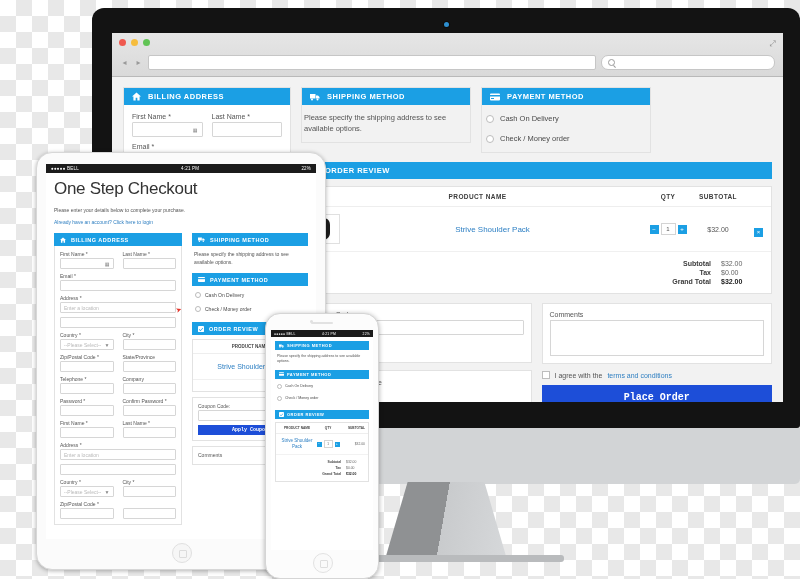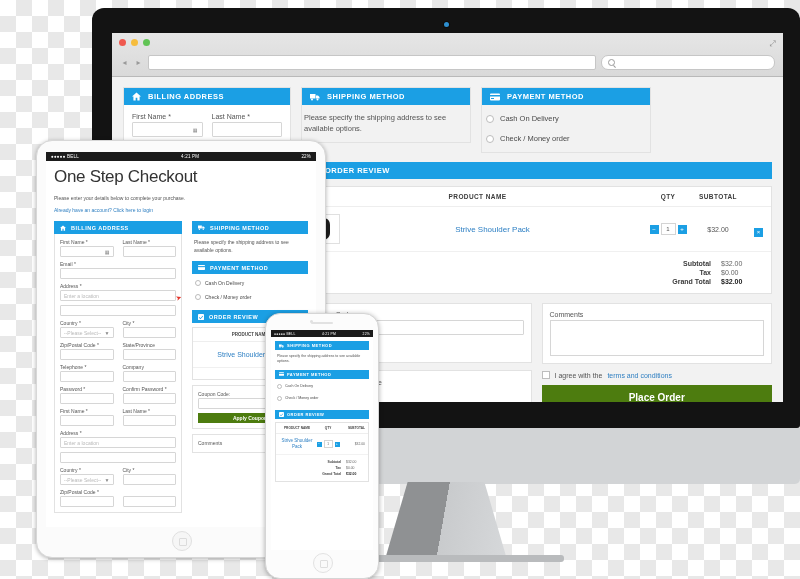--- a/index.html
+++ b/index.html
@@ -95,7 +95,7 @@
   .chk{width:6px;height:6px;border:1px solid #bdbdbd;background:#fff;flex:none;}
 
   
-  #ipad{position:absolute;left:36px;top:140px;width:290px;height:418px;}
+  #ipad{position:absolute;left:36px;top:152px;width:290px;height:418px;}
   .ipad-body{position:absolute;inset:0;background:#fbfbfb;border-radius:16px;
     box-shadow:0 1px 4px rgba(0,0,0,.30);border:1px solid #d7d7d7;}
   .ipad-screen{position:absolute;left:9px;top:11px;right:9px;bottom:30px;background:#fff;overflow:hidden;}

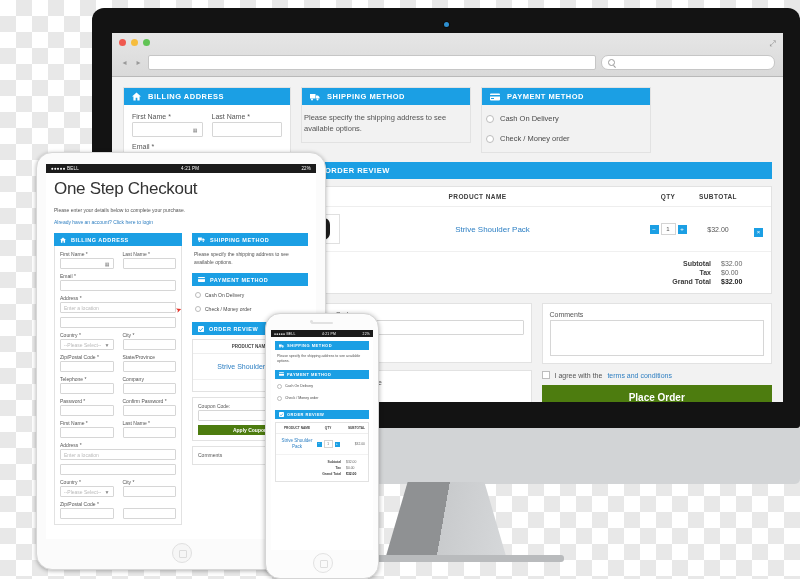--- a/index.html
+++ b/index.html
@@ -64,7 +64,7 @@
   .radio{display:flex;align-items:center;gap:6px;font-size:7.5px;color:#4a4a4a;}
   .rdot{width:6px;height:6px;border:1px solid #bcbcbc;border-radius:50%;background:#fff;flex:none;}
   .note{font-size:7.5px;color:#555;line-height:1.5;}
-  .btn-blue{background:#4d7c0f;color:#fff;font-weight:bold;text-align:center;}
+  .btn-blue{background:#1d4ed8;color:#fff;font-weight:bold;text-align:center;font-family:Liberation Mono, monospace;}
   .link{color:#2f7fc1;}
 
   

